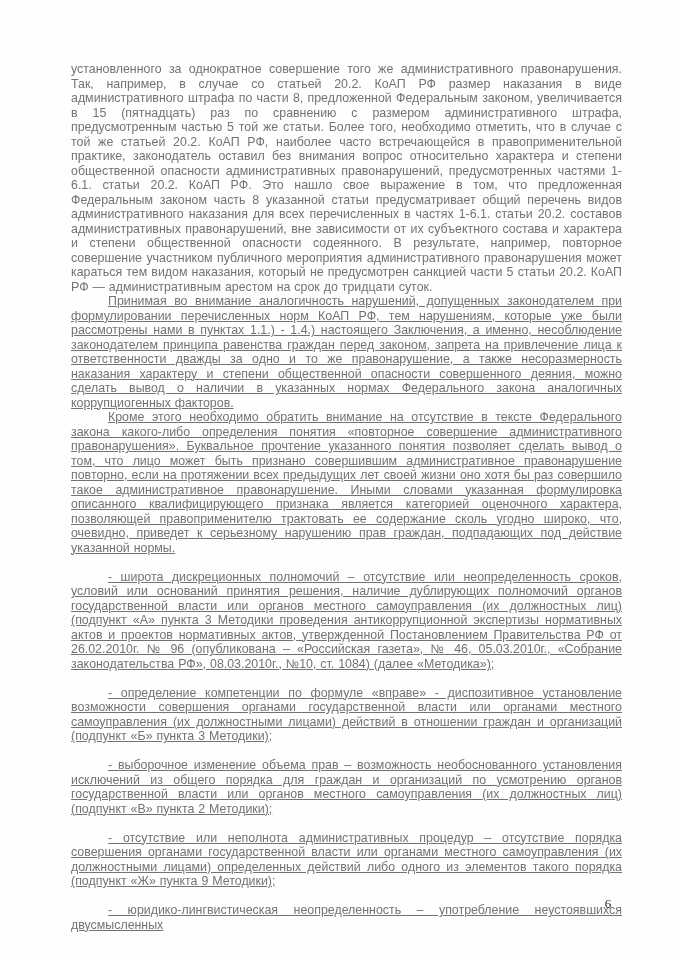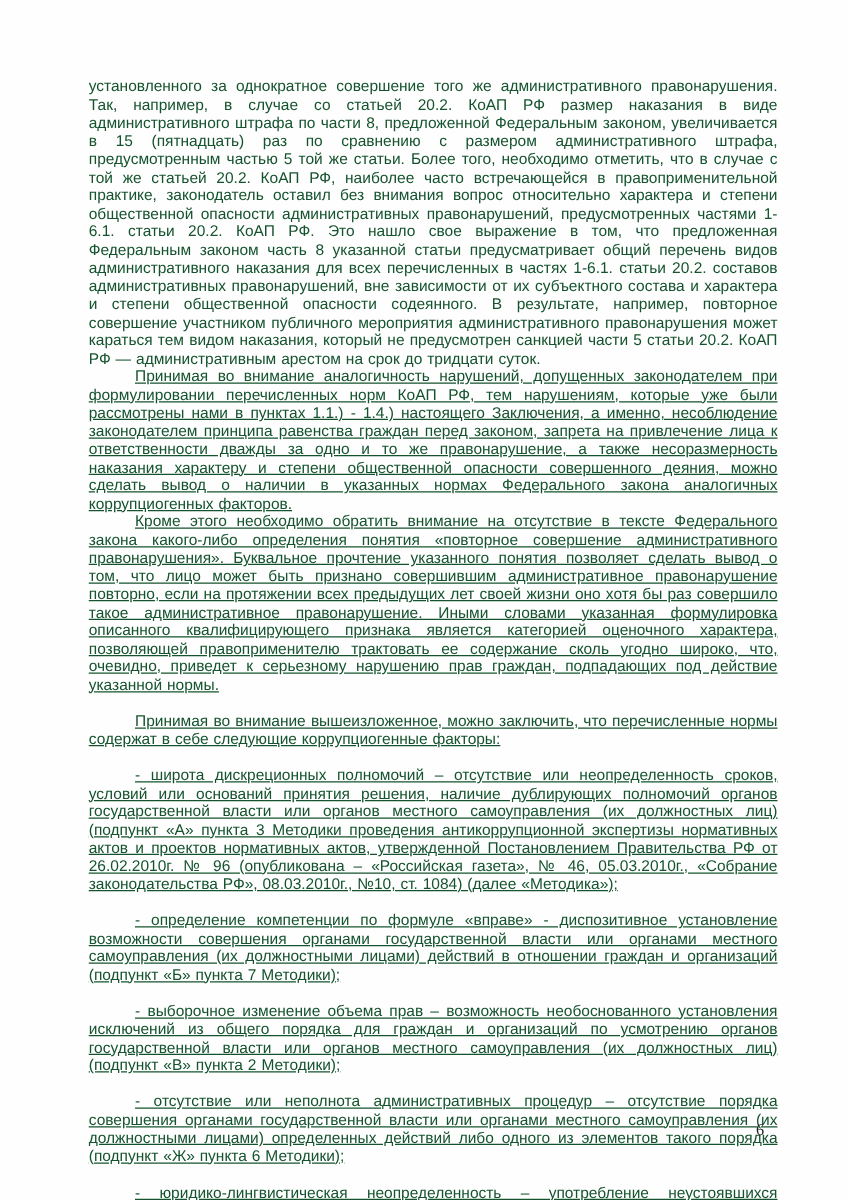--- a/index.html
+++ b/index.html
@@ -33,7 +33,7 @@
     padding: 0;
     font-size: 12.4px;
     line-height: 14.5px;
-    color: #14532d;
+    color: #737373;
     text-align: justify;
     letter-spacing: 0px;
     word-spacing: 0.5px;

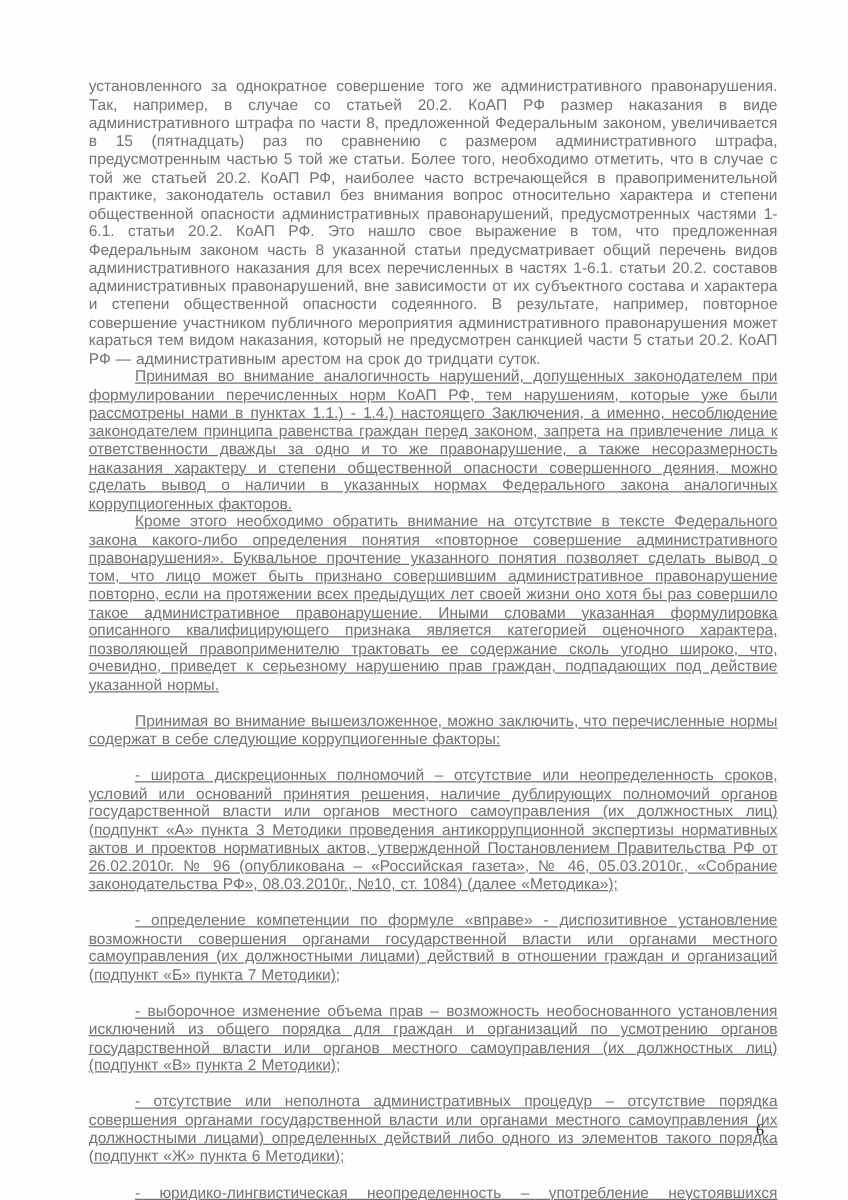--- a/index.html
+++ b/index.html
@@ -64,7 +64,6 @@
     <p class="no-indent">установленного за однократное совершение того же административного правонарушения. Так, например, в случае со статьей 20.2. КоАП РФ размер наказания в виде административного штрафа по части 8, предложенной Федеральным законом, увеличивается в 15 (пятнадцать) раз по сравнению с размером административного штрафа, предусмотренным частью 5 той же статьи. Более того, необходимо отметить, что в случае с той же статьей 20.2. КоАП РФ, наиболее часто встречающейся в правоприменительной практике, законодатель оставил без внимания вопрос относительно характера и степени общественной опасности административных правонарушений, предусмотренных частями 1-6.1. статьи 20.2. КоАП РФ. Это нашло свое выражение в том, что предложенная Федеральным законом часть 8 указанной статьи предусматривает общий перечень видов административного наказания для всех перечисленных в частях 1-6.1. статьи 20.2. составов административных правонарушений, вне зависимости от их субъектного состава и характера и степени общественной опасности содеянного. В результате, например, повторное совершение участником публичного мероприятия административного правонарушения может караться тем видом наказания, который не предусмотрен санкцией части 5 статьи 20.2. КоАП РФ — административным арестом на срок до тридцати суток.</p>
     <p class="indent">Принимая во внимание аналогичность нарушений, допущенных законодателем при формулировании перечисленных норм КоАП РФ, тем нарушениям, которые уже были рассмотрены нами в пунктах 1.1.) - 1.4.) настоящего Заключения, а именно, несоблюдение законодателем принципа равенства граждан перед законом, запрета на привлечение лица к ответственности дважды за одно и то же правонарушение, а также несоразмерность наказания характеру и степени общественной опасности совершенного деяния, можно сделать вывод о наличии в указанных нормах Федерального закона аналогичных коррупциогенных факторов.</p>
     <p class="indent">Кроме этого необходимо обратить внимание на отсутствие в тексте Федерального закона какого-либо определения понятия «повторное совершение административного правонарушения». Буквальное прочтение указанного понятия позволяет сделать вывод о том, что лицо может быть признано совершившим административное правонарушение повторно, если на протяжении всех предыдущих лет своей жизни оно хотя бы раз совершило такое административное правонарушение. Иными словами указанная формулировка описанного квалифицирующего признака является категорией оценочного характера, позволяющей правоприменителю трактовать ее содержание сколь угодно широко, что, очевидно, приведет к серьезному нарушению прав граждан, подпадающих под действие указанной нормы.</p>
-    <p class="indent space-before">Принимая во внимание вышеизложенное, можно заключить, что перечисленные нормы содержат в себе следующие коррупциогенные факторы:</p>
     <p class="indent space-before">- широта дискреционных полномочий – отсутствие или неопределенность сроков, условий или оснований принятия решения, наличие дублирующих полномочий органов государственной власти или органов местного самоуправления (их должностных лиц) (подпункт «А» пункта 3 Методики проведения антикоррупционной экспертизы нормативных актов и проектов нормативных актов, утвержденной Постановлением Правительства РФ от 26.02.2010г. № 96 (опубликована – «Российская газета», № 46, 05.03.2010г., «Собрание законодательства РФ», 08.03.2010г., №10, ст. 1084) (далее «Методика»);</p>
     <p class="indent space-before">- определение компетенции по формуле «вправе» - диспозитивное установление возможности совершения органами государственной власти или органами местного самоуправления (их должностными лицами) действий в отношении граждан и организаций (подпункт «Б» пункта 7 Методики);</p>
     <p class="indent space-before">- выборочное изменение объема прав – возможность необоснованного установления исключений из общего порядка для граждан и организаций по усмотрению органов государственной власти или органов местного самоуправления (их должностных лиц) (подпункт «В» пункта 2 Методики);</p>

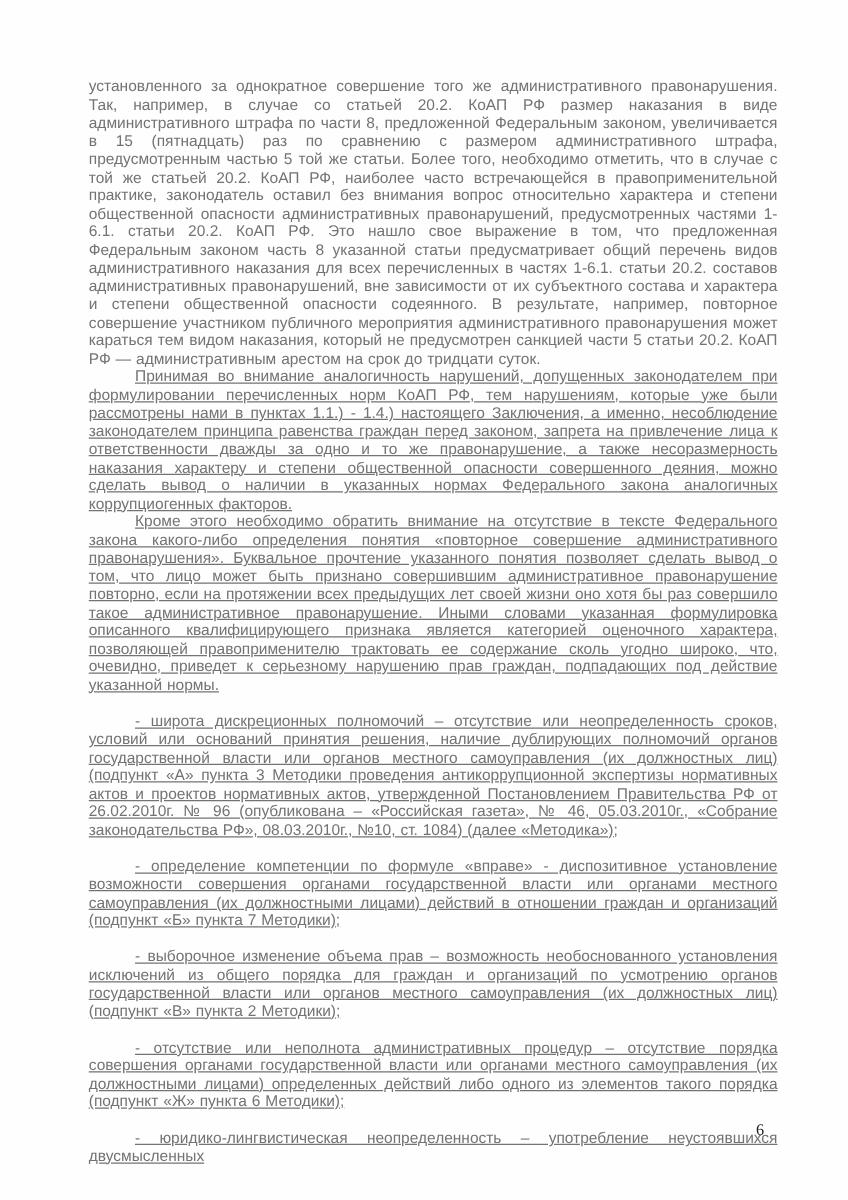--- a/index.html
+++ b/index.html
@@ -65,7 +65,7 @@
     <p class="indent">Принимая во внимание аналогичность нарушений, допущенных законодателем при формулировании перечисленных норм КоАП РФ, тем нарушениям, которые уже были рассмотрены нами в пунктах 1.1.) - 1.4.) настоящего Заключения, а именно, несоблюдение законодателем принципа равенства граждан перед законом, запрета на привлечение лица к ответственности дважды за одно и то же правонарушение, а также несоразмерность наказания характеру и степени общественной опасности совершенного деяния, можно сделать вывод о наличии в указанных нормах Федерального закона аналогичных коррупциогенных факторов.</p>
     <p class="indent">Кроме этого необходимо обратить внимание на отсутствие в тексте Федерального закона какого-либо определения понятия «повторное совершение административного правонарушения». Буквальное прочтение указанного понятия позволяет сделать вывод о том, что лицо может быть признано совершившим административное правонарушение повторно, если на протяжении всех предыдущих лет своей жизни оно хотя бы раз совершило такое административное правонарушение. Иными словами указанная формулировка описанного квалифицирующего признака является категорией оценочного характера, позволяющей правоприменителю трактовать ее содержание сколь угодно широко, что, очевидно, приведет к серьезному нарушению прав граждан, подпадающих под действие указанной нормы.</p>
     <p class="indent space-before">- широта дискреционных полномочий – отсутствие или неопределенность сроков, условий или оснований принятия решения, наличие дублирующих полномочий органов государственной власти или органов местного самоуправления (их должностных лиц) (подпункт «А» пункта 3 Методики проведения антикоррупционной экспертизы нормативных актов и проектов нормативных актов, утвержденной Постановлением Правительства РФ от 26.02.2010г. № 96 (опубликована – «Российская газета», № 46, 05.03.2010г., «Собрание законодательства РФ», 08.03.2010г., №10, ст. 1084) (далее «Методика»);</p>
-    <p class="indent space-before">- определение компетенции по формуле «вправе» - диспозитивное установление возможности совершения органами государственной власти или органами местного самоуправления (их должностными лицами) действий в отношении граждан и организаций (подпункт «Б» пункта 7 Методики);</p>
+    <p class="indent space-before">- определение компетенции по формуле «вправе» - диспозитивное установление возможности совершения органами государственной власти или органами местного самоуправления (их должностными лицами) действий в отношении граждан и организаций (подпункт «Б» пункта 3 Методики);</p>
     <p class="indent space-before">- выборочное изменение объема прав – возможность необоснованного установления исключений из общего порядка для граждан и организаций по усмотрению органов государственной власти или органов местного самоуправления (их должностных лиц) (подпункт «В» пункта 2 Методики);</p>
     <p class="indent space-before">- отсутствие или неполнота административных процедур – отсутствие порядка совершения органами государственной власти или органами местного самоуправления (их должностными лицами) определенных действий либо одного из элементов такого порядка (подпункт «Ж» пункта 6 Методики);</p>
     <p class="indent space-before">- юридико-лингвистическая неопределенность – употребление неустоявшихся двусмысленных</p>

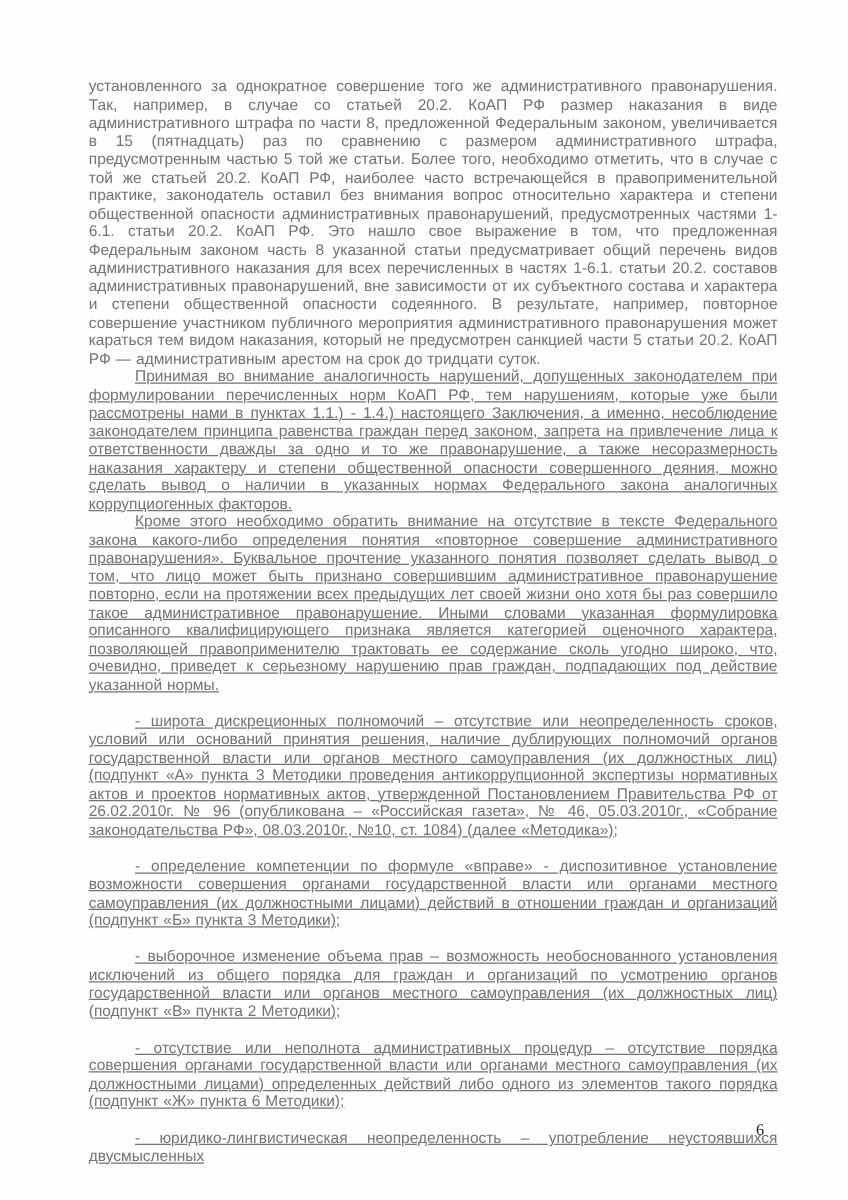--- a/index.html
+++ b/index.html
@@ -67,7 +67,7 @@
     <p class="indent space-before">- широта дискреционных полномочий – отсутствие или неопределенность сроков, условий или оснований принятия решения, наличие дублирующих полномочий органов государственной власти или органов местного самоуправления (их должностных лиц) (подпункт «А» пункта 3 Методики проведения антикоррупционной экспертизы нормативных актов и проектов нормативных актов, утвержденной Постановлением Правительства РФ от 26.02.2010г. № 96 (опубликована – «Российская газета», № 46, 05.03.2010г., «Собрание законодательства РФ», 08.03.2010г., №10, ст. 1084) (далее «Методика»);</p>
     <p class="indent space-before">- определение компетенции по формуле «вправе» - диспозитивное установление возможности совершения органами государственной власти или органами местного самоуправления (их должностными лицами) действий в отношении граждан и организаций (подпункт «Б» пункта 3 Методики);</p>
     <p class="indent space-before">- выборочное изменение объема прав – возможность необоснованного установления исключений из общего порядка для граждан и организаций по усмотрению органов государственной власти или органов местного самоуправления (их должностных лиц) (подпункт «В» пункта 2 Методики);</p>
-    <p class="indent space-before">- отсутствие или неполнота административных процедур – отсутствие порядка совершения органами государственной власти или органами местного самоуправления (их должностными лицами) определенных действий либо одного из элементов такого порядка (подпункт «Ж» пункта 6 Методики);</p>
+    <p class="indent space-before">- отсутствие или неполнота административных процедур – отсутствие порядка совершения органами государственной власти или органами местного самоуправления (их должностными лицами) определенных действий либо одного из элементов такого порядка (подпункт «Ж» пункта 9 Методики);</p>
     <p class="indent space-before">- юридико-лингвистическая неопределенность – употребление неустоявшихся двусмысленных</p>
   </div>
   <div class="page-number">6</div>

